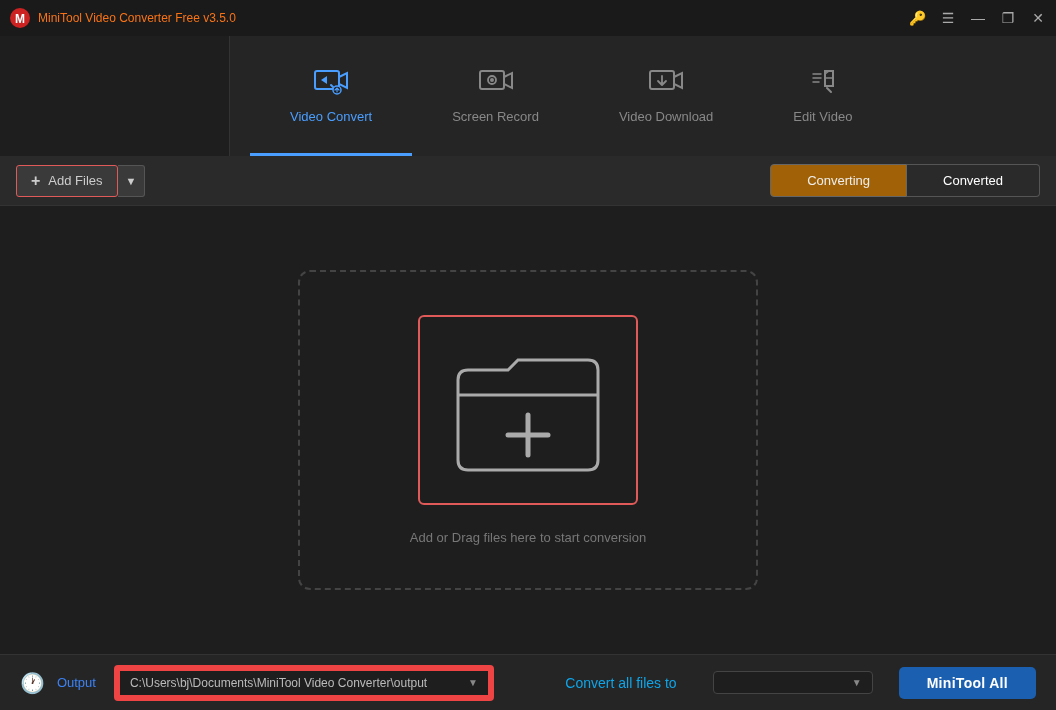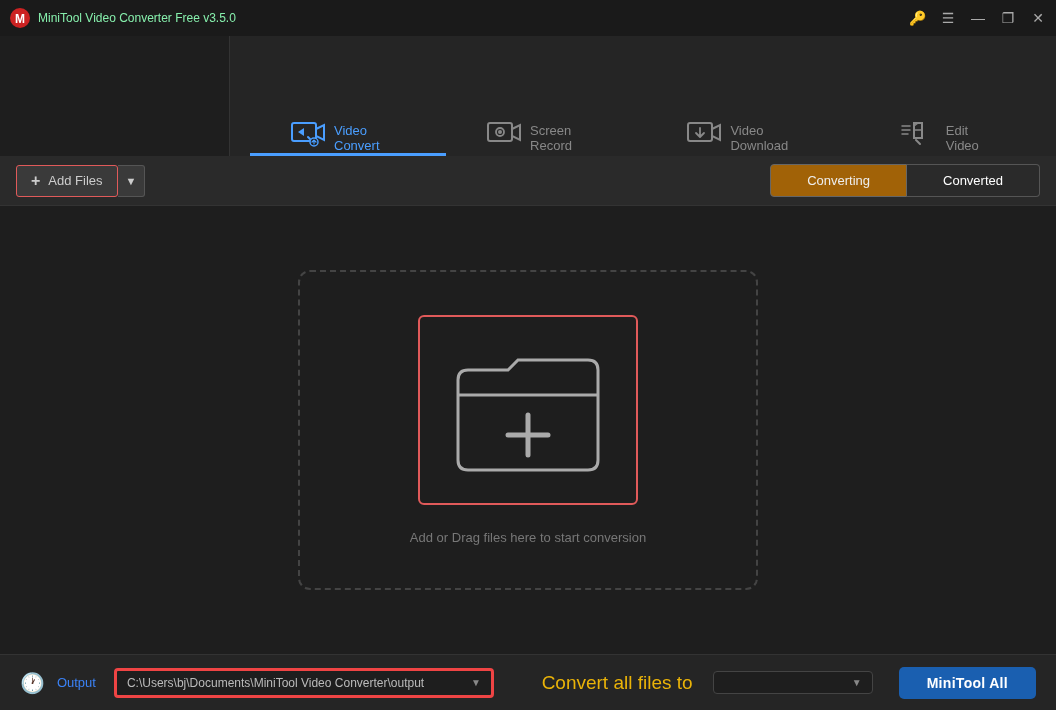--- a/index.html
+++ b/index.html
@@ -33,7 +33,7 @@
     }
     #app-title {
       font-size: 12px;
-      color: #86efac;
+      color: #f97316;
     }
     #titlebar-controls {
       display: flex;

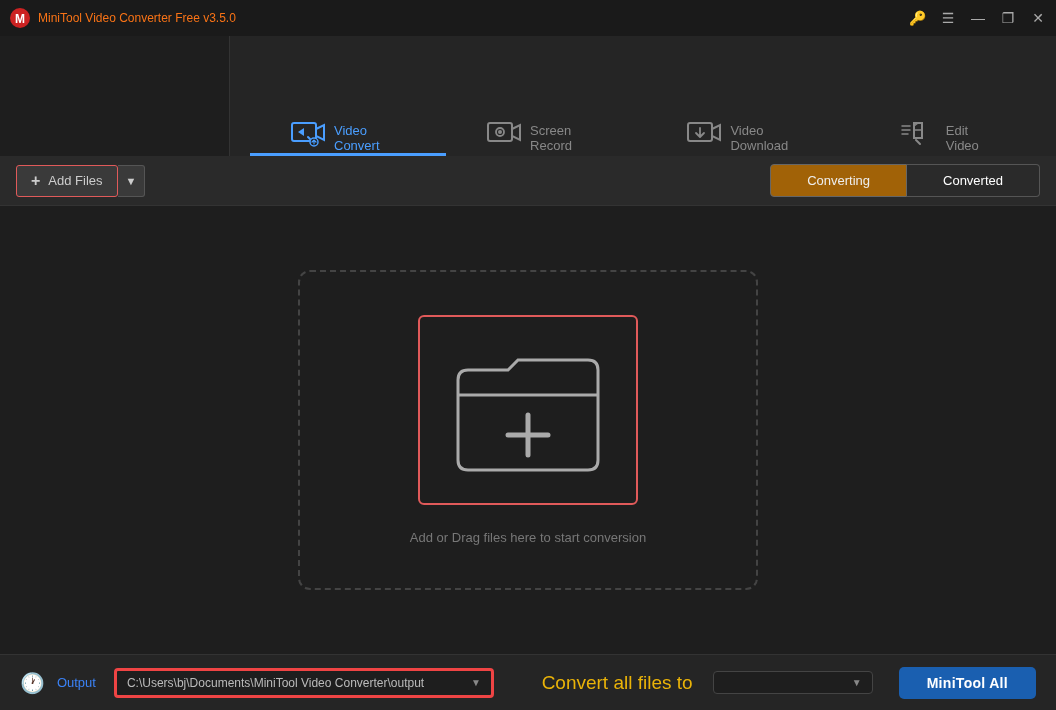--- a/index.html
+++ b/index.html
@@ -73,8 +73,8 @@
     }
     .nav-tab {
       display: flex;
-      flex-direction: row;
-      align-items: flex-end;
+      flex-direction: column;
+      align-items: center;
       justify-content: center;
       gap: 8px;
       padding: 0 40px;

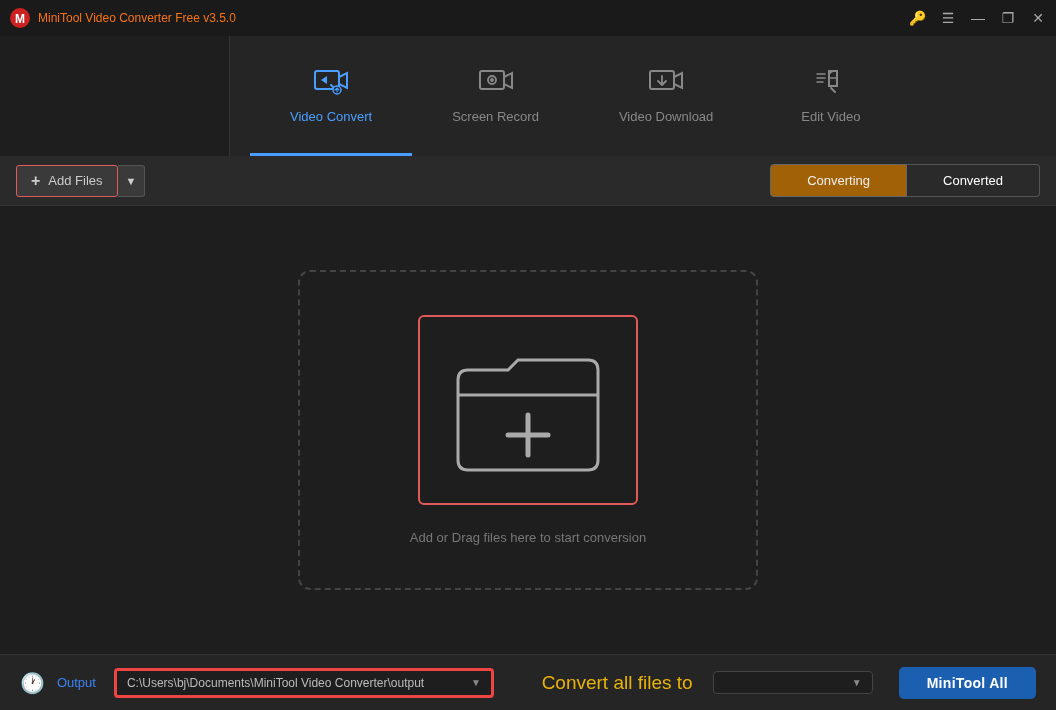--- a/index.html
+++ b/index.html
@@ -324,7 +324,7 @@
           <path d="M22 22 L26 26" stroke="#888" stroke-width="2" stroke-linecap="round"></path>
         </svg>
       </span>
-      <span style="font-size:13px;margin-left:8px;">Edit Video</span>
+      <span style="font-size:13px;">Edit Video</span>
     </div>
 
   </div>

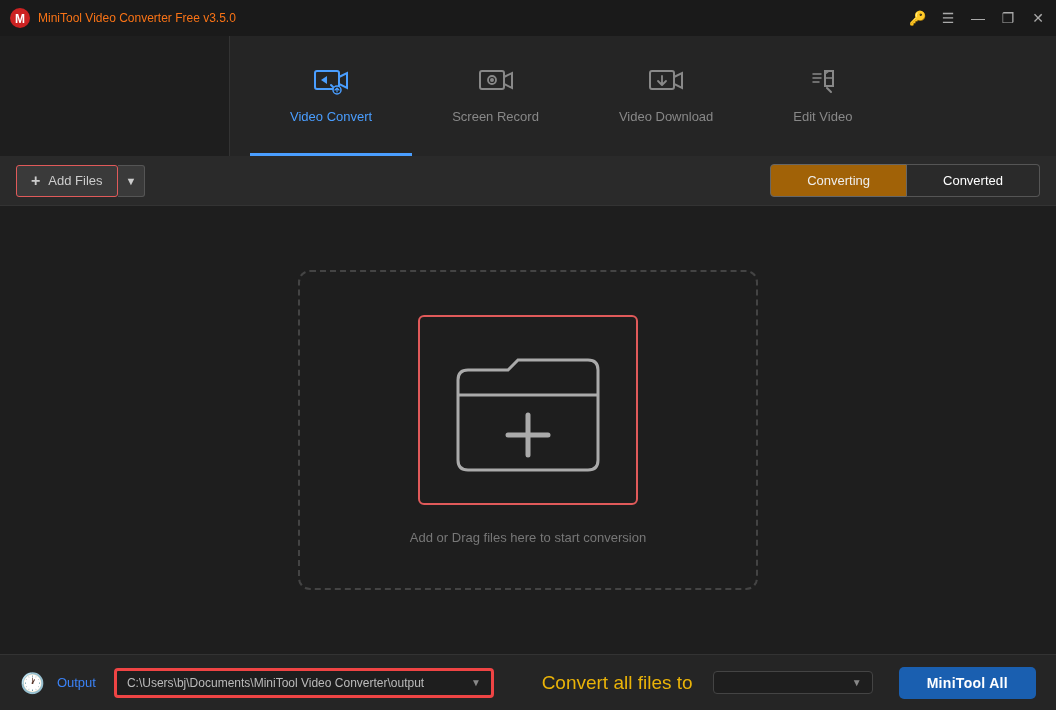--- a/index.html
+++ b/index.html
@@ -207,7 +207,7 @@
     #output-path {
       flex: 0 0 380px;
       background: #1e1e1e;
-      border: 3px solid #ef4444;
+      border: 6px solid #ef4444;
       border-radius: 4px;
       padding: 5px 10px;
       font-size: 12px;

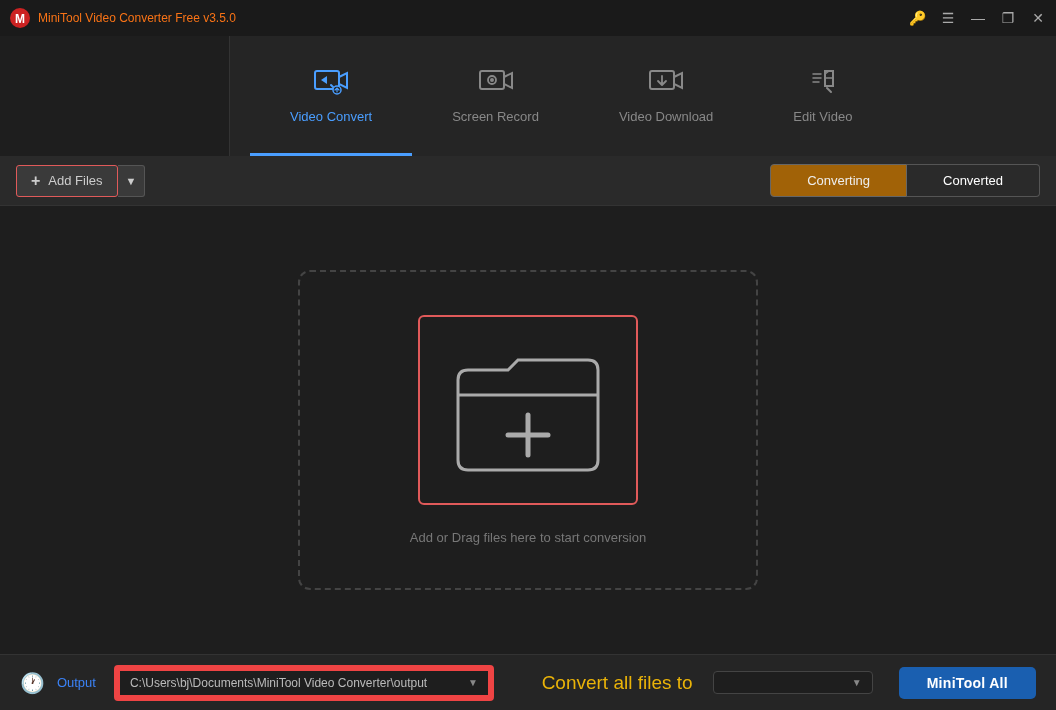--- a/index.html
+++ b/index.html
@@ -219,10 +219,10 @@
     }
     #output-path-chevron { color: #888; font-size: 10px; }
     #convert-all-label {
-      font-size: 19px;
-      color: #eab308;
+      font-size: 14px;
+      color: #0ea5e9;
       margin-left: auto;
-      margin-right: 8px;
+      margin-right: 24px;
     }
     #convert-all-select {
       width: 160px;

